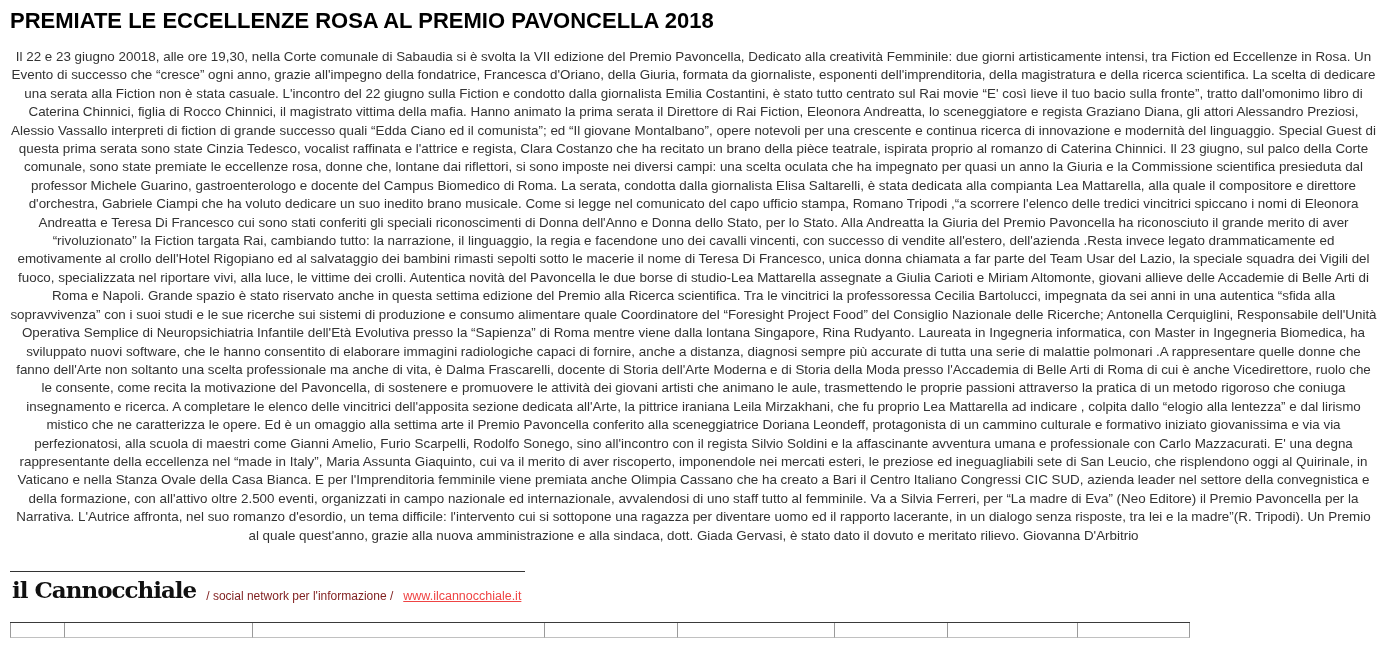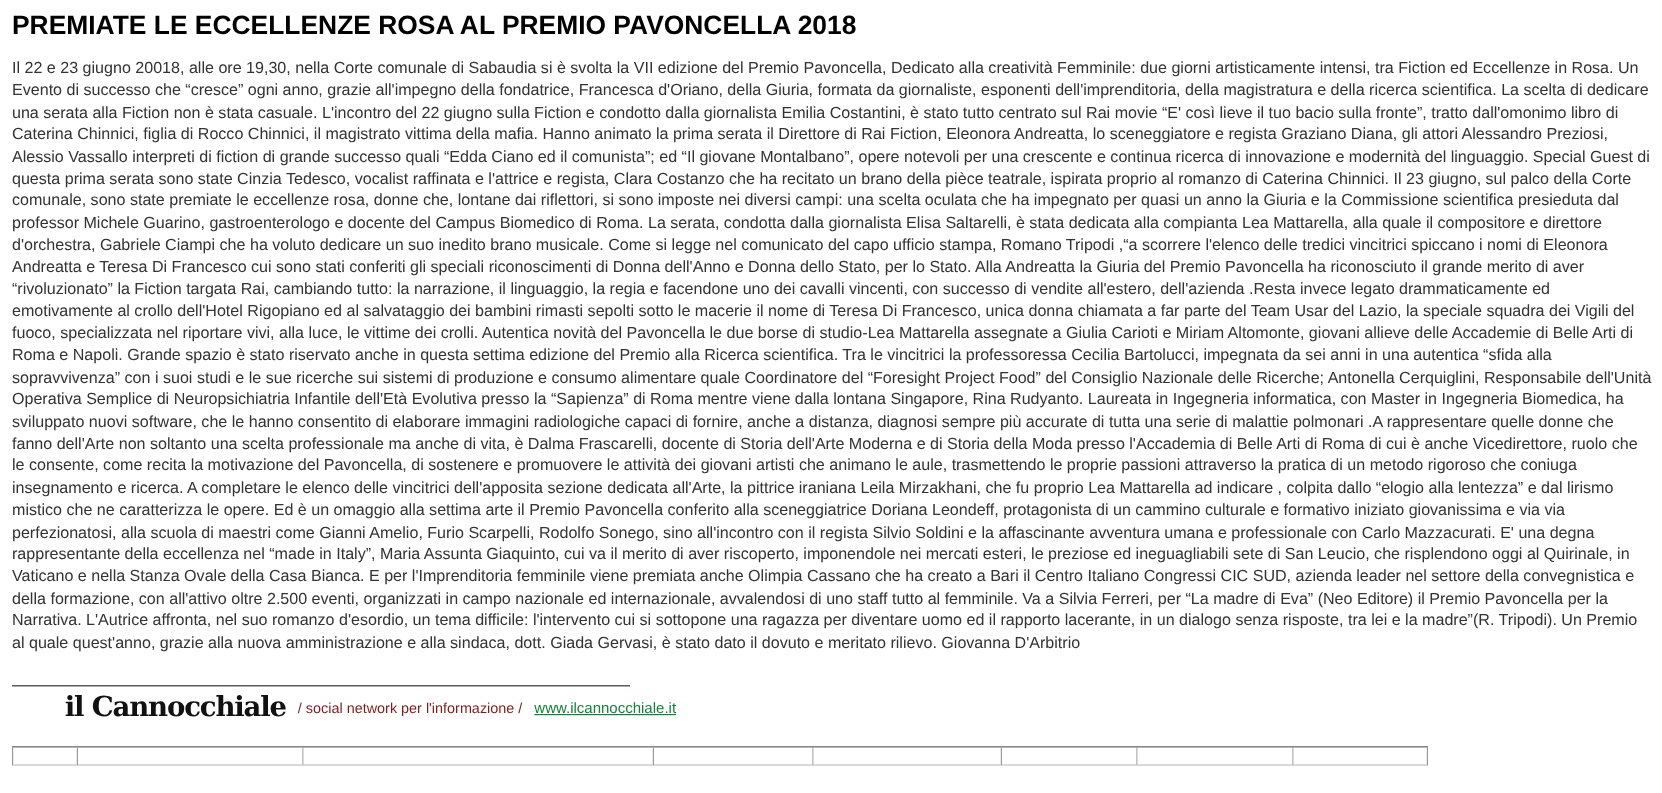--- a/index.html
+++ b/index.html
@@ -25,7 +25,7 @@
     font-size: 13.4px;
     line-height: 18.4px;
     color: #333333;
-    text-align: left;
+    text-align: center;
   }
   .footer-rule {
     width: 515px;

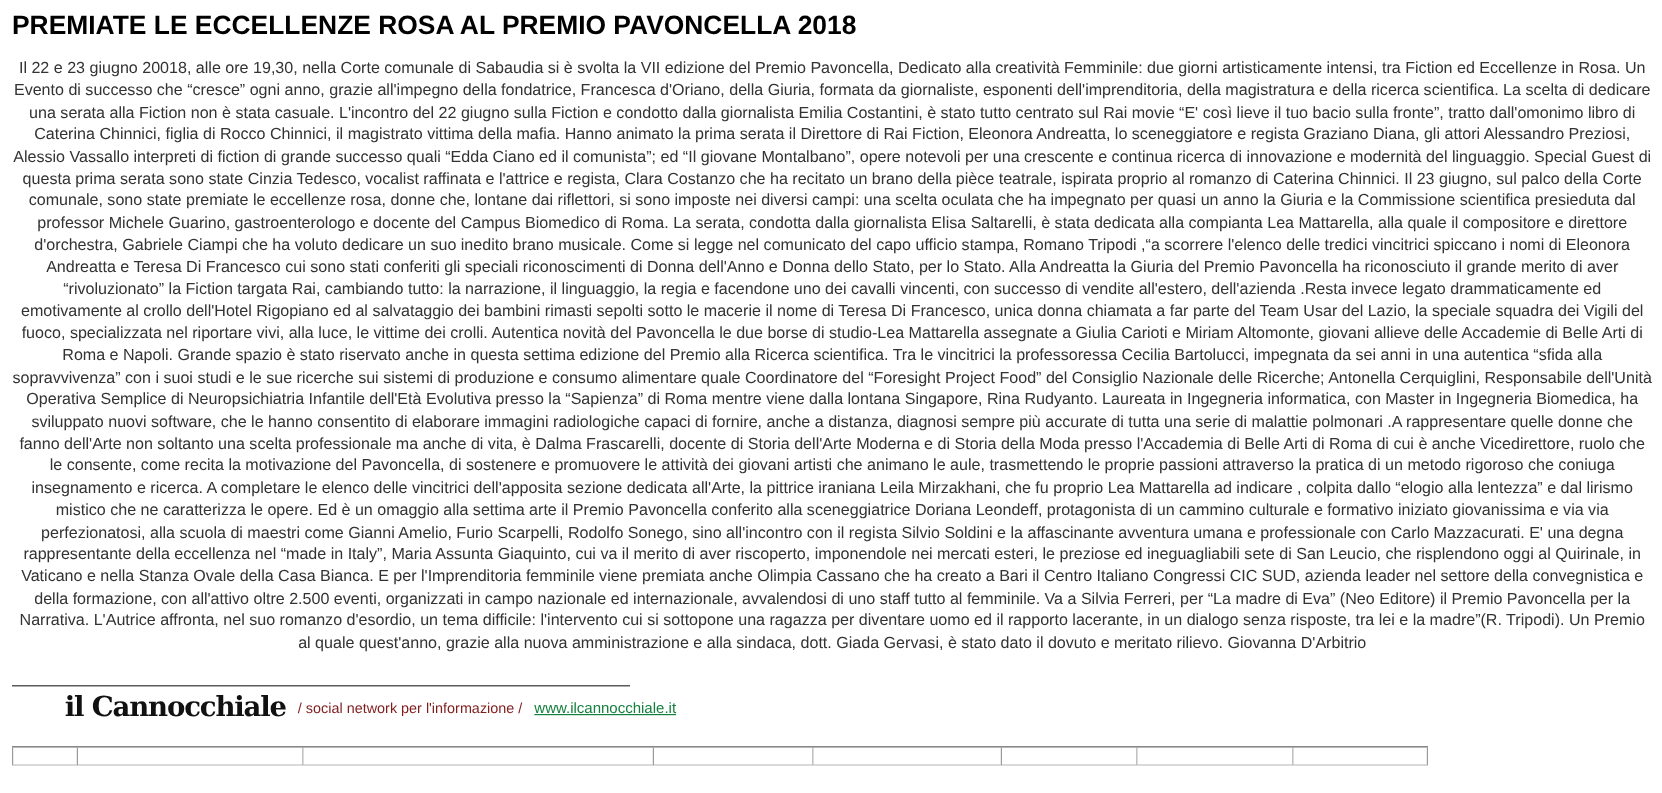--- a/index.html
+++ b/index.html
@@ -35,10 +35,9 @@
   }
   .footer-bar {
     display: flex;
-    align-items: center;
+    align-items: flex-end;
     padding: 5px 0 6px 2px;
     gap: 10px;
-    margin-left: 42px;
   }
   .site-logo {
     font-family: "DejaVu Serif", "Liberation Serif", serif;

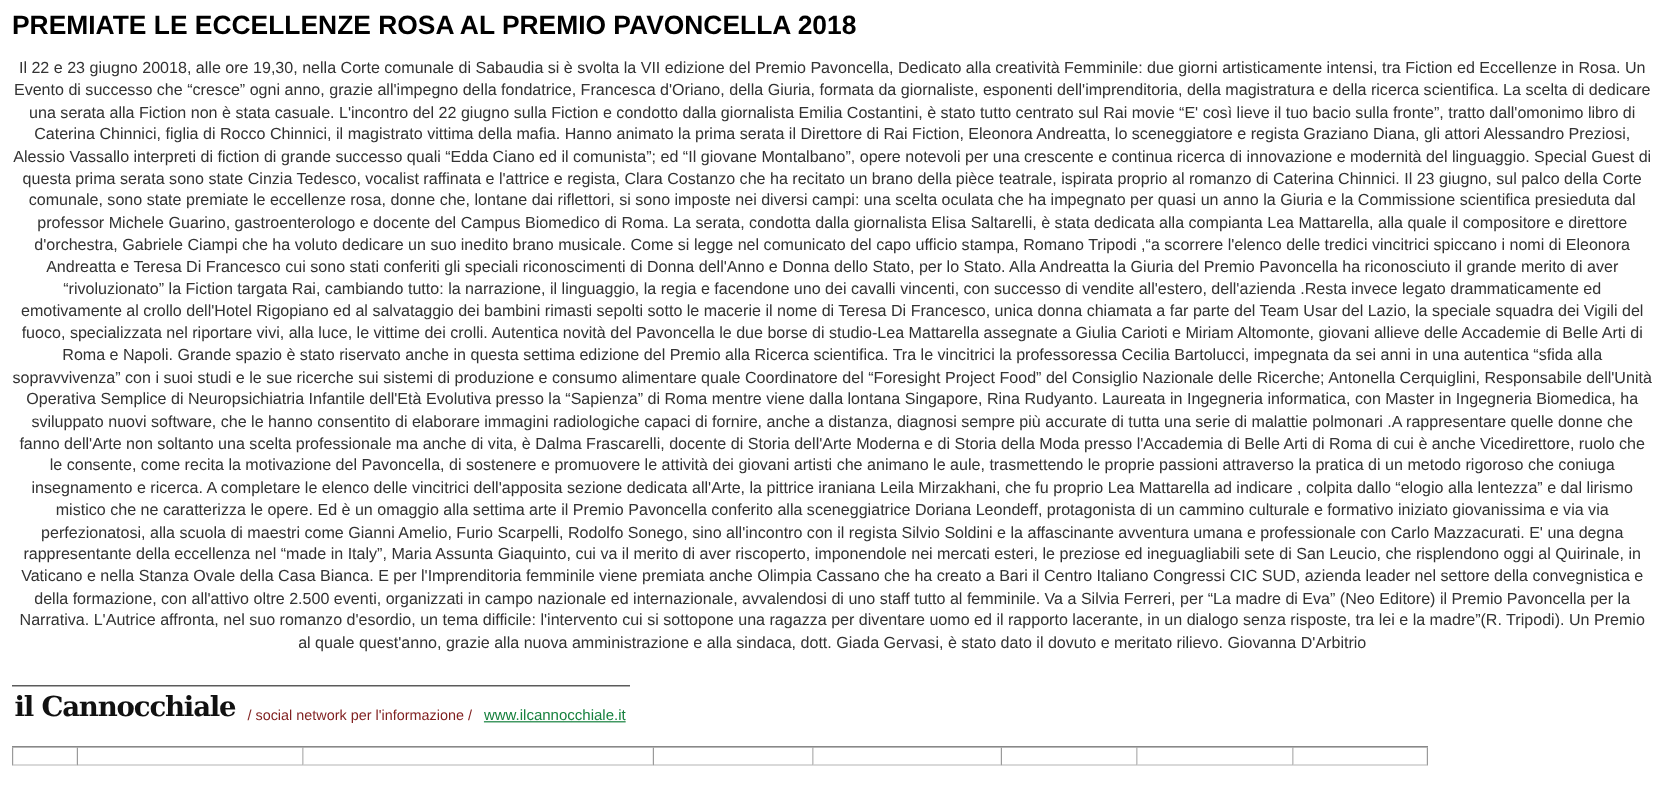--- a/index.html
+++ b/index.html
@@ -55,7 +55,7 @@
   }
   .site-link {
     font-size: 12.5px;
-    color: #15803d;
+    color: #ef4444;
     text-decoration: underline;
     cursor: pointer;
     white-space: nowrap;

